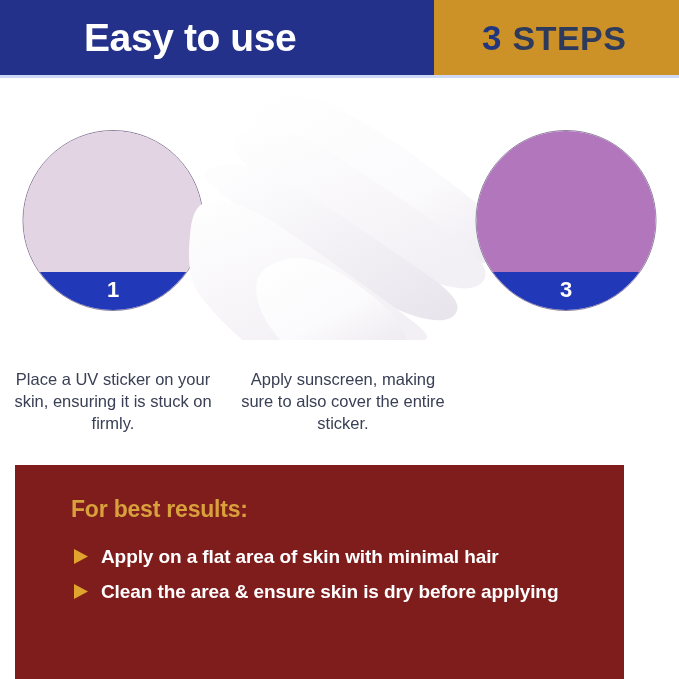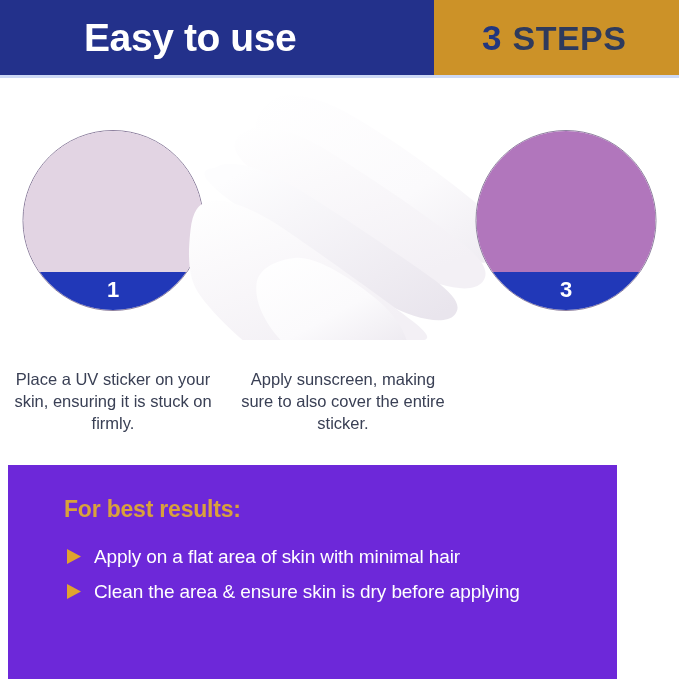--- a/index.html
+++ b/index.html
@@ -164,11 +164,11 @@
   
   .results {
     position: absolute;
-    left: 8px;
+    left: 15px;
     top: 465px;
     width: 609px;
     height: 214px;
-    background: #6d28d9;
+    background: #7f1d1d;
     box-sizing: border-box;
   }
   .results-heading {

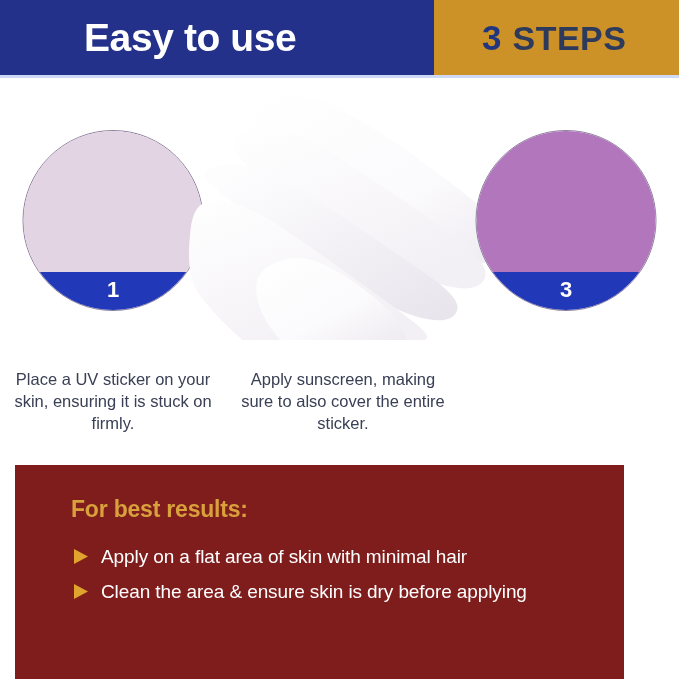--- a/index.html
+++ b/index.html
@@ -191,6 +191,7 @@
     display: flex;
     align-items: center;
     height: 35px;
+    font-weight: bold;
   }
   .bullet-marker {
     width: 19px;

